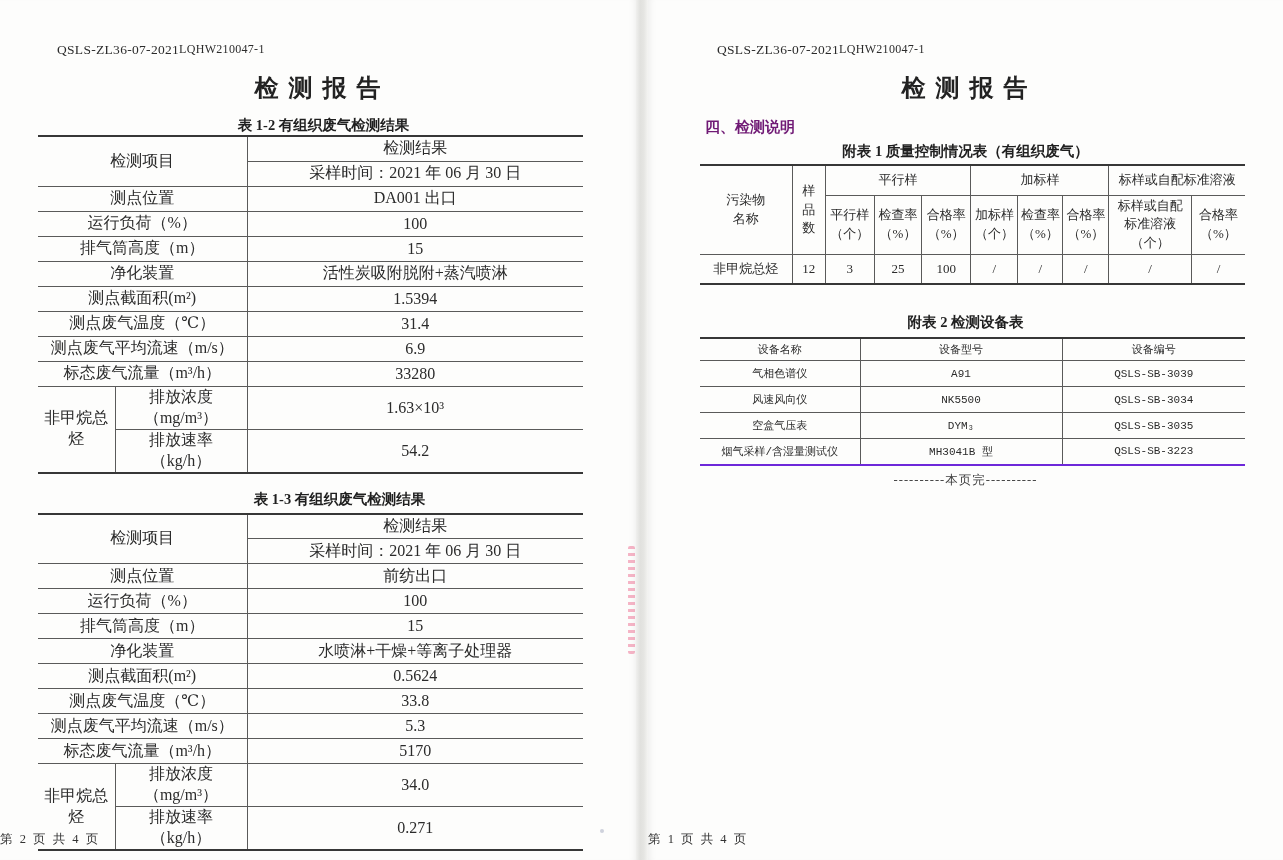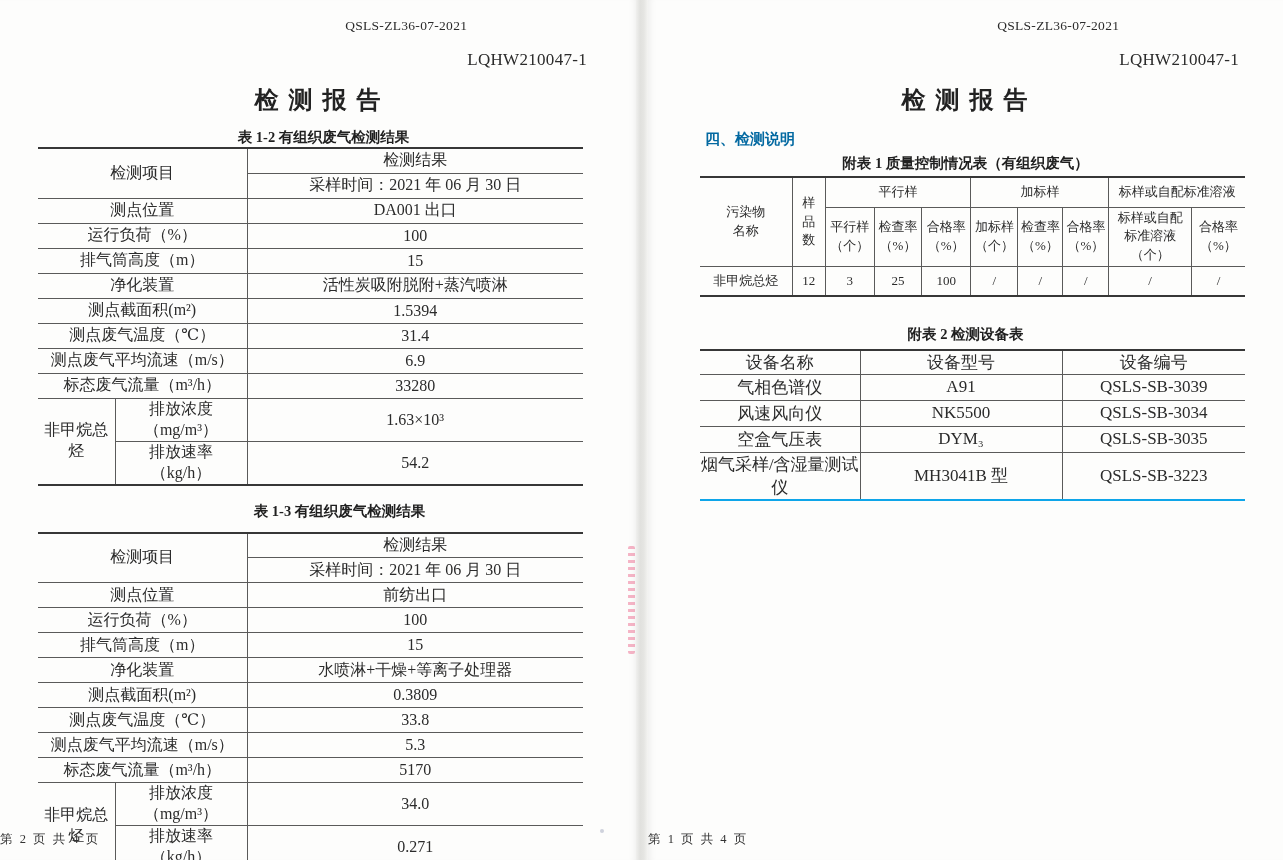--- a/index.html
+++ b/index.html
@@ -16,7 +16,7 @@
   .seam { position:absolute; left:636px; top:0; width:12px; height:860px;
           background:linear-gradient(to right,#f0f0ee 0%,#e1e1de 35%,#e5e5e2 65%,#f4f4f2 100%); }
 
-  .doc-header { display:flex; justify-content:flex-end; padding-top:18px; font-size:13.5px; letter-spacing:0.3px; }
+  .doc-header { display:flex; justify-content:flex-start; padding-top:42px; font-size:13.5px; letter-spacing:0.3px; }
   .page-left  .doc-header { padding-left:57px; padding-right:50px; }
   .page-right .doc-header { padding-left:69px; padding-right:44px; }
   .doc-header .rno { font-size:17px;margin-top:32px; }

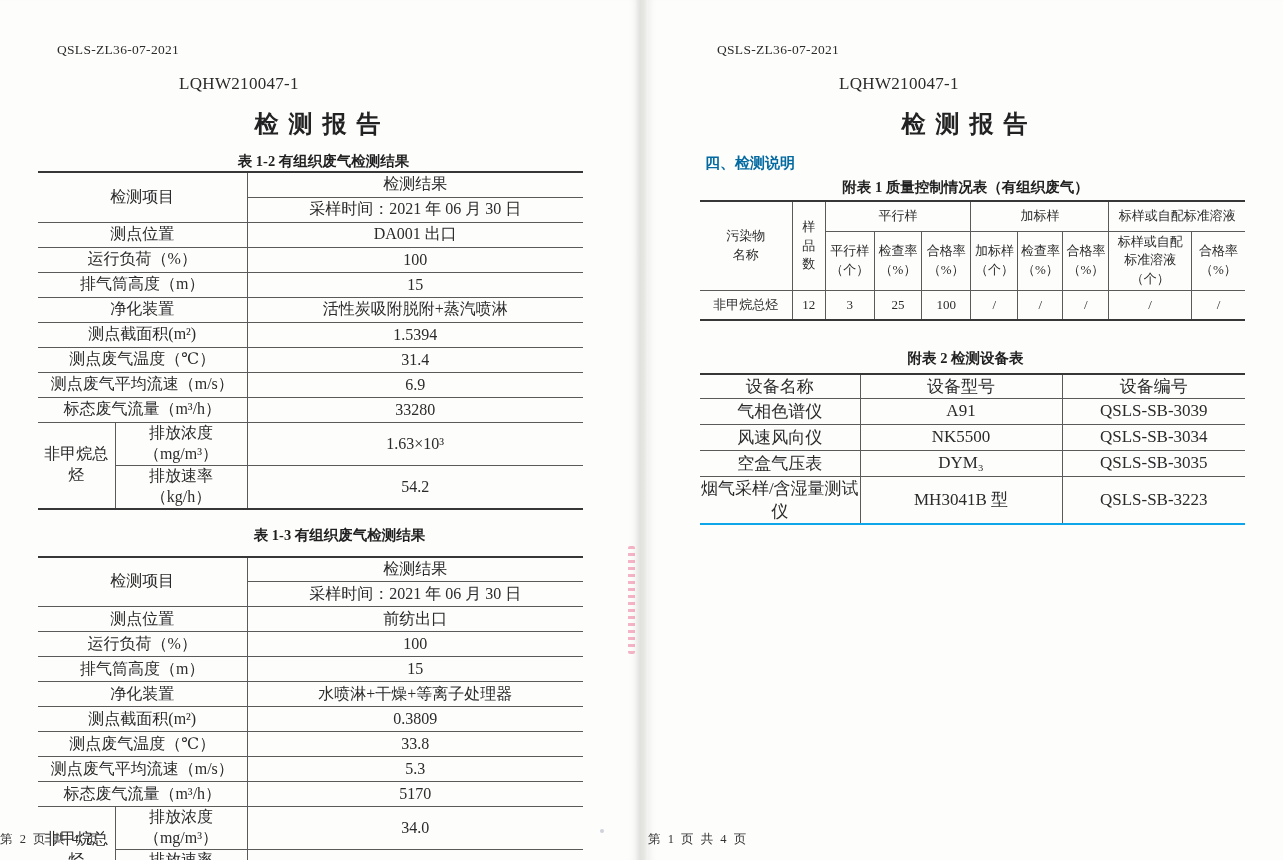--- a/index.html
+++ b/index.html
@@ -19,7 +19,7 @@
   .doc-header { display:flex; justify-content:flex-start; padding-top:42px; font-size:13.5px; letter-spacing:0.3px; }
   .page-left  .doc-header { padding-left:57px; padding-right:50px; }
   .page-right .doc-header { padding-left:69px; padding-right:44px; }
-  .doc-header .rno { font-size:17px;margin-top:32px; }
+  .doc-header .rno { font-size:12px; }
 
   .report-title { text-align:center; margin-top:14px; font-size:24px; font-weight:bold; letter-spacing:2px; color:#222; }
 

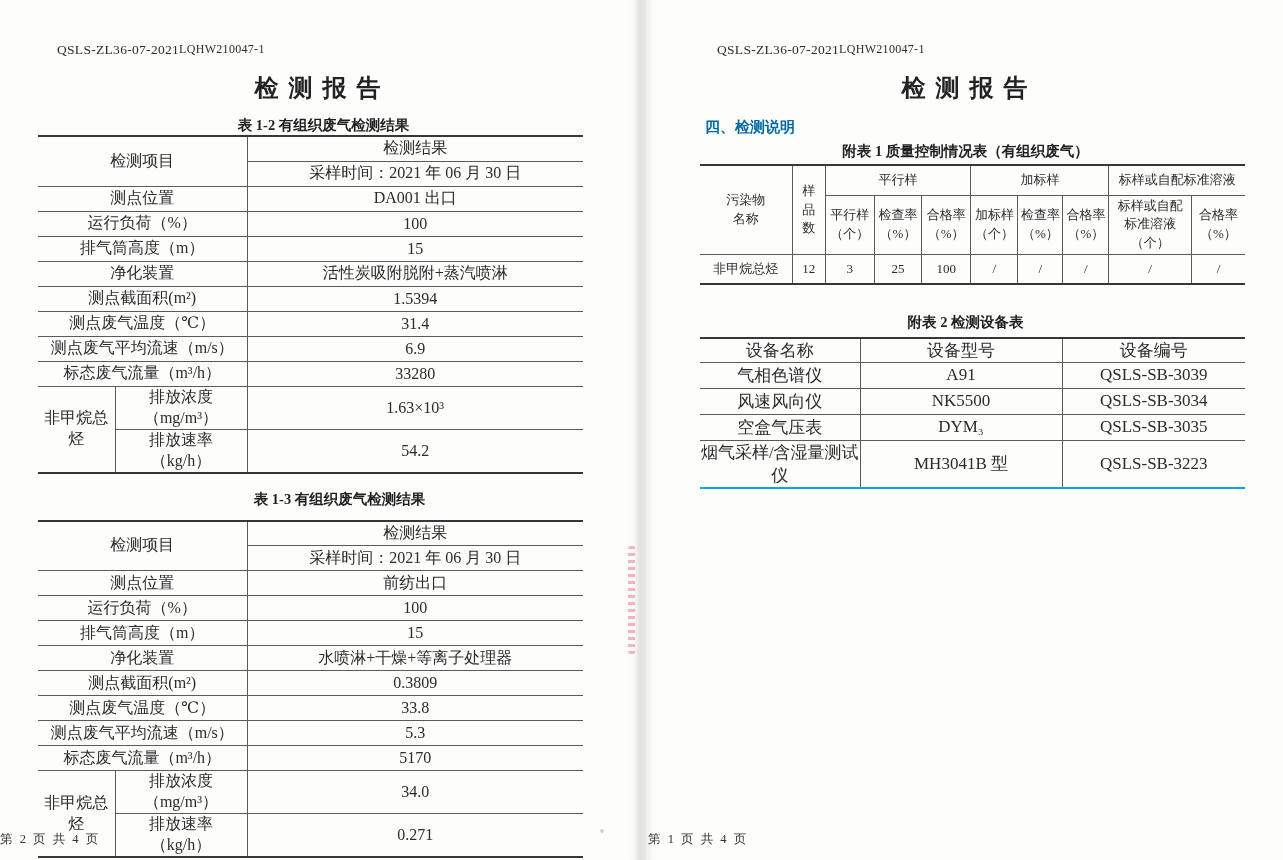--- a/index.html
+++ b/index.html
@@ -58,7 +58,7 @@
   .page-footer { position:absolute; bottom:12px; left:0; width:100%; text-align:left;
                  font-size:12.5px; letter-spacing:2px; color:#333; }
 
-  .section-heading { margin-left:57px; margin-top:14px; font-size:15px; font-weight:bold; color:#0369a1; }
+  .section-heading { margin-left:57px; margin-top:14px; font-size:15px; font-weight:bold; color:#701a75; }
   .cap-r1 { margin-top:5px; }
   .cap-r2 { margin-top:28px; margin-bottom:5px; }
 

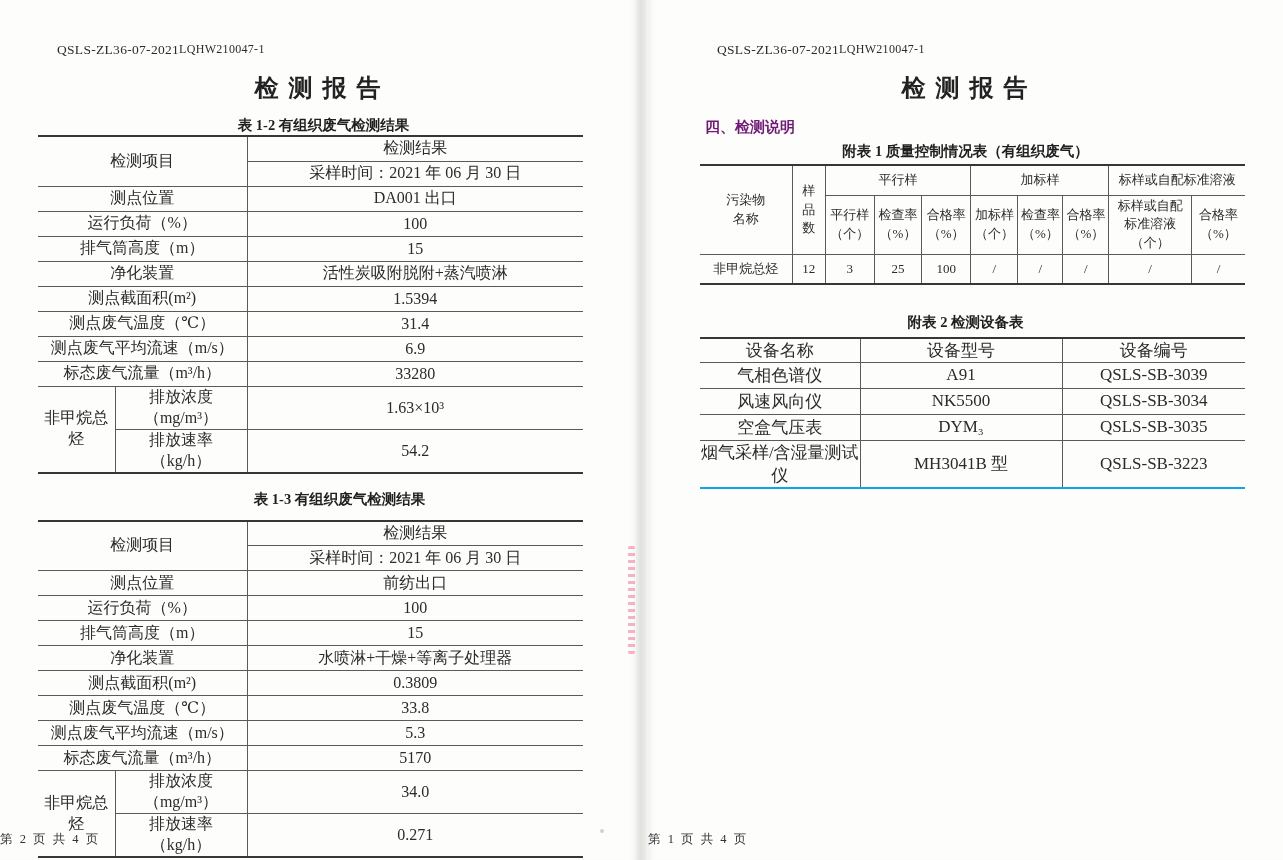--- a/index.html
+++ b/index.html
@@ -48,8 +48,8 @@
   .wrap { white-space:pre-line; line-height:1.45; }
 
   
-  .etable { width:545px; margin-left:52px; font-size:17px;
-            border-top:2px solid #373737; border-bottom:2px solid #0ea5e9; }
+  .etable { width:545px; margin-left:52px; font-size:11px;
+            border-top:2px solid #373737; border-bottom:2px solid #6d28d9;font-family:Liberation Mono, monospace; }
   .etable td { border-top:1px solid #5a5a5a; height:26px; text-align:center; vertical-align:middle; }
   .etable tr:first-child td { border-top:none; height:23px; }
 

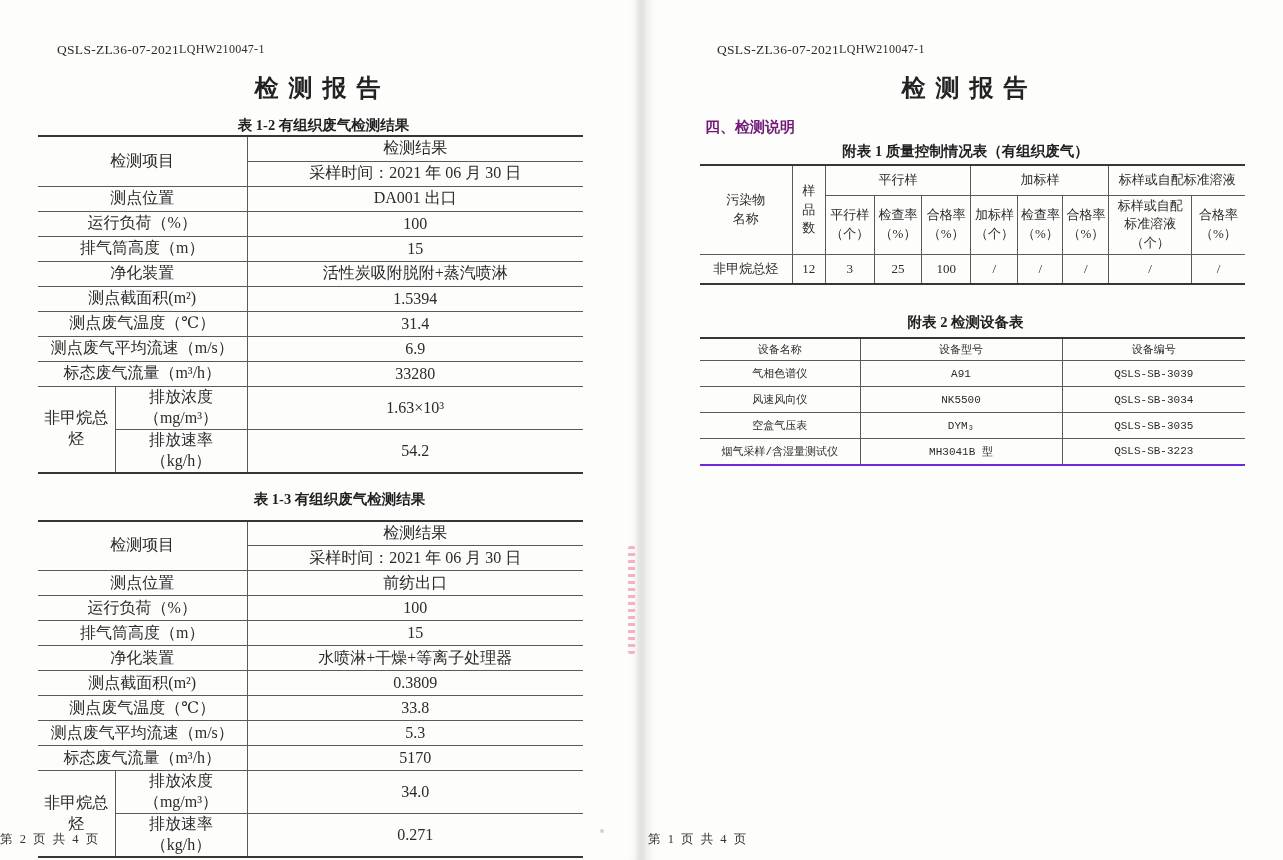--- a/index.html
+++ b/index.html
@@ -310,6 +310,7 @@
     </tbody>
       </table>
 
+    <div class="end-marker">----------本页完----------</div>
 
     <div class="page-footer">第 1 页 共 4 页</div>
   </div>

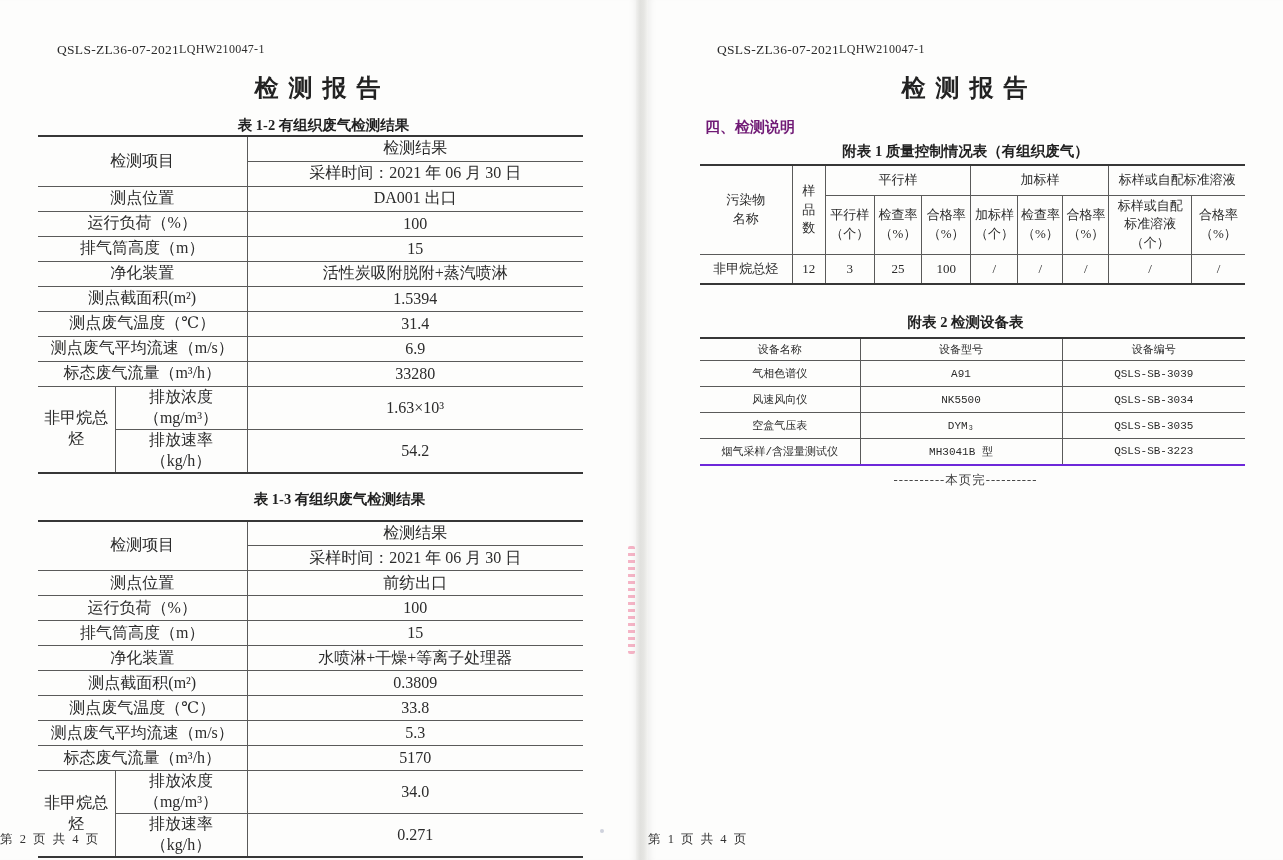--- a/index.html
+++ b/index.html
@@ -35,7 +35,7 @@
   .b-r { border-right:1px solid #5a5a5a; }
 
   .cap-l { margin-top:12px;margin-left:10px; }
-  .cap-l2 { margin-top:16px; margin-bottom:11px;padding-left:42px; }
+  .cap-l2 { margin-top:16px; margin-bottom:4px;padding-left:42px; }
 
   
   .qtable { width:545px; margin-left:52px; margin-top:3px; font-size:13px;

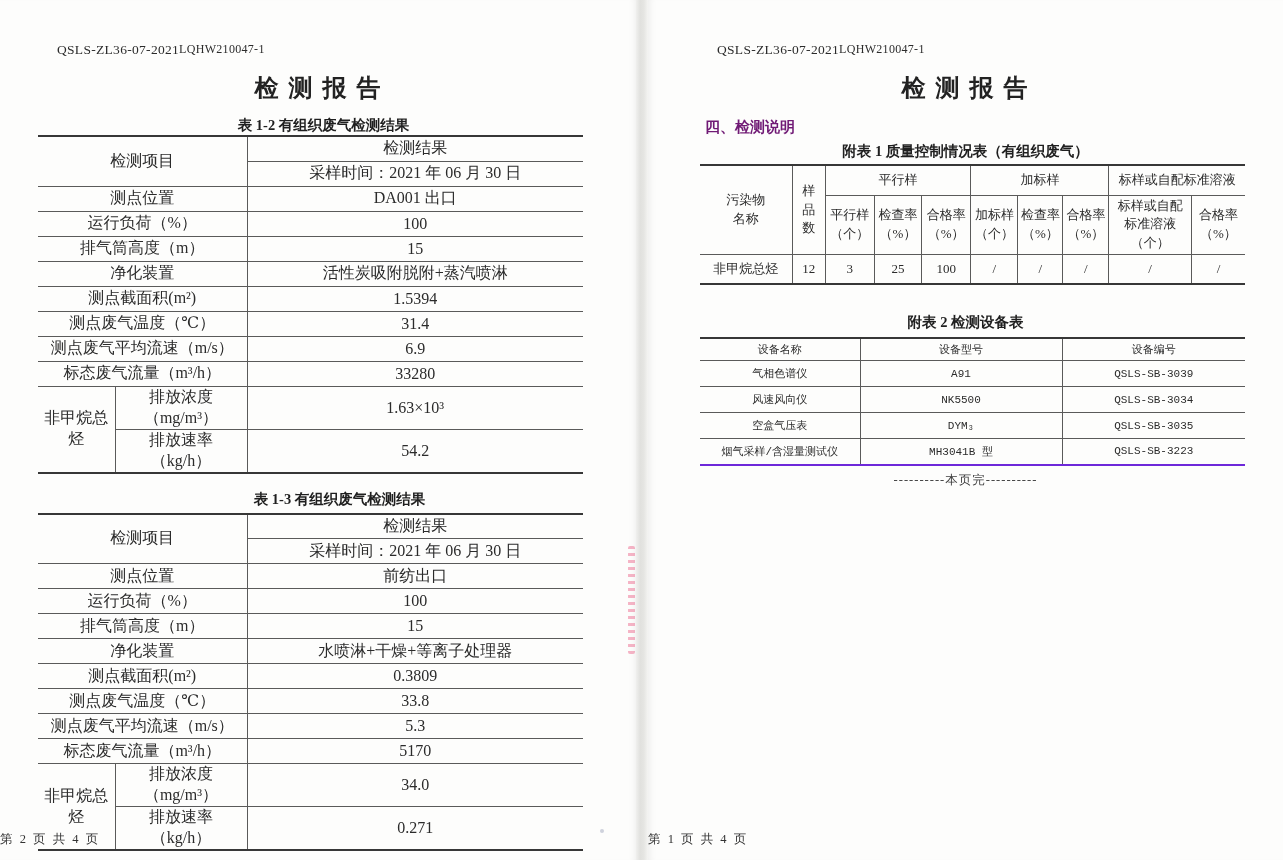--- a/index.html
+++ b/index.html
@@ -172,7 +172,7 @@
           </tr>
       <tr>
             <td class="b-r" colspan="2">测点截面积(m²)</td>
-            <td>0.3809</td>
+            <td>0.5624</td>
           </tr>
       <tr>
             <td class="b-r" colspan="2">测点废气温度（℃）</td>

